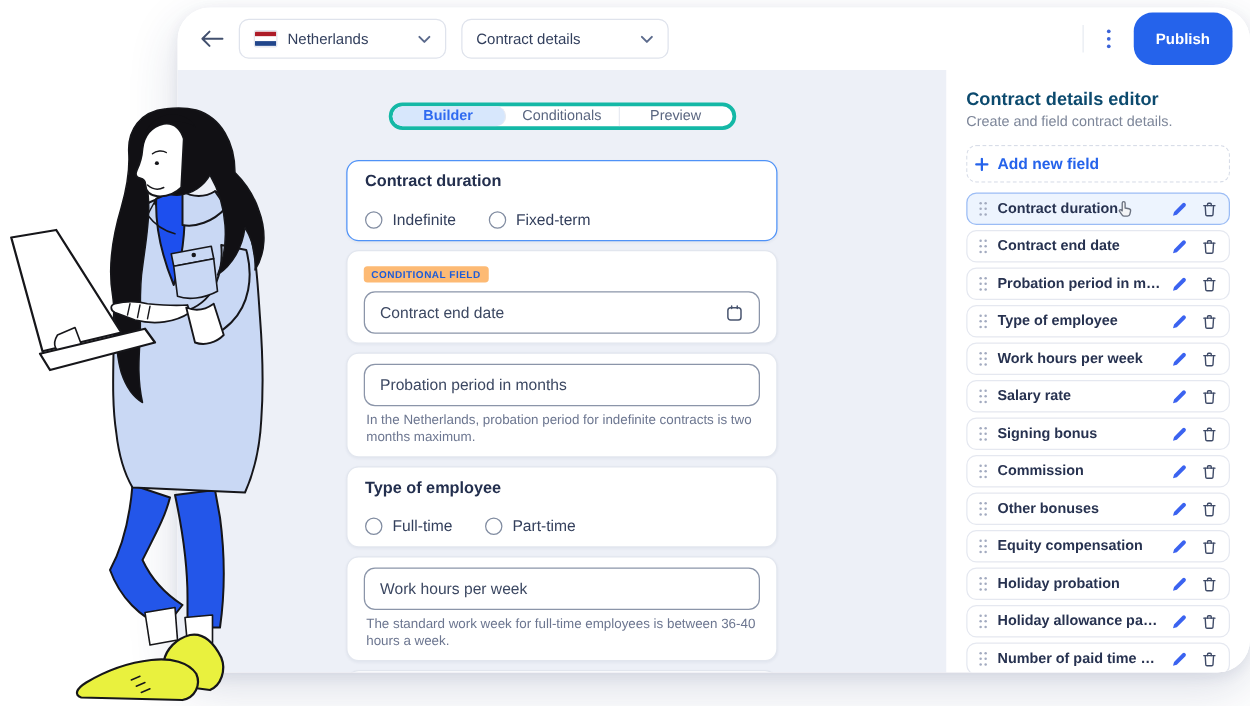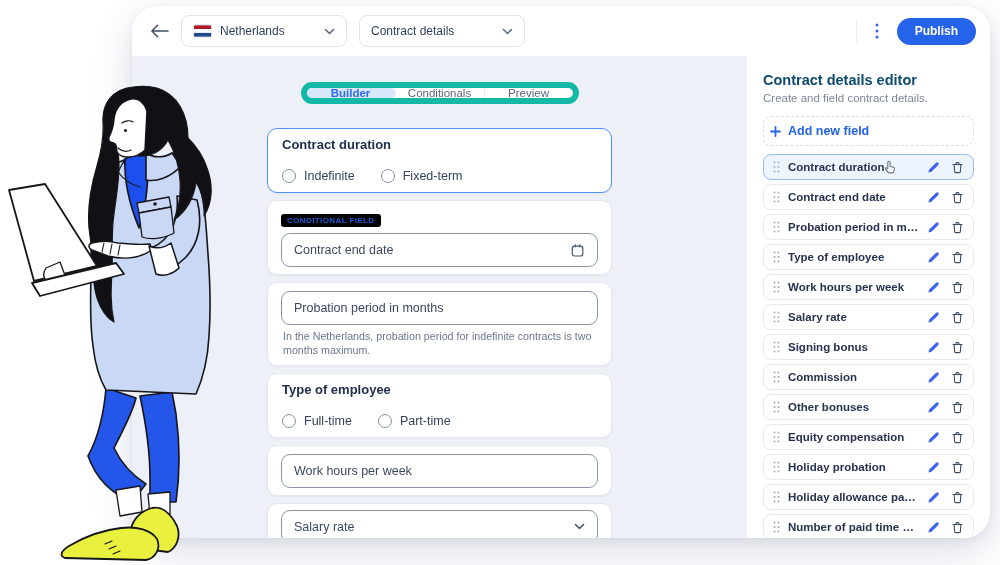--- a/index.html
+++ b/index.html
@@ -10,7 +10,7 @@
   }
   
   .app-card{
-    position:absolute;left:132px;top:6px;width:858px;height:532px;
+    position:absolute;left:142px;top:6px;width:858px;height:532px;
     background:#fff;border-radius:26px;overflow:hidden;z-index:2;
     box-shadow:0 14px 40px rgba(35,55,105,.16),0 3px 10px rgba(35,55,105,.08);
     display:flex;flex-direction:column;

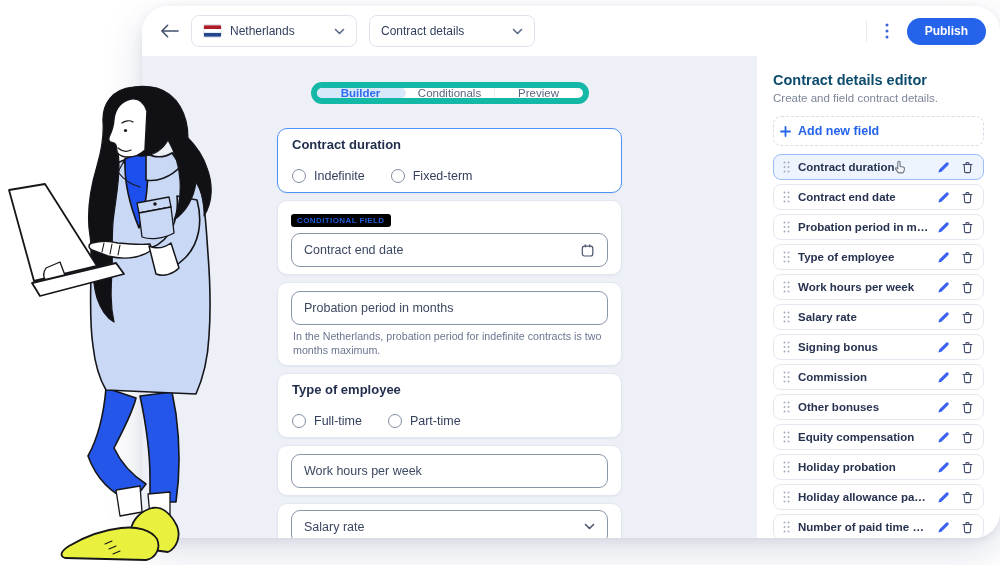--- a/index.html
+++ b/index.html
@@ -29,7 +29,7 @@
   .btn-outline{height:27px;padding:0 16px;border:1px solid #bcd3f8;border-radius:15px;
     color:#2563eb;font-size:12px;font-weight:700;background:#fff;display:flex;align-items:center;cursor:pointer;
     font-family:inherit;}
-  .btn-primary{height:27px;padding:0 18px;border-radius:15px;background:#2563eb;border:none;
+  .btn-primary{height:42px;padding:0 18px;border-radius:15px;background:#2563eb;border:none;
     color:#fff;font-size:12px;font-weight:700;display:flex;align-items:center;cursor:pointer;font-family:inherit;}
   
   .content{flex:1;display:flex;min-height:0;}

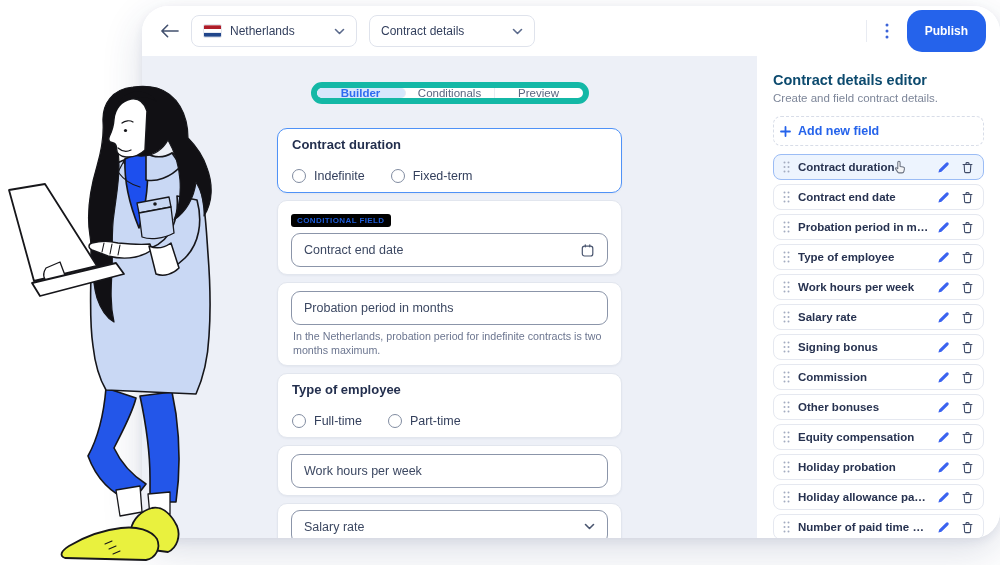--- a/index.html
+++ b/index.html
@@ -37,7 +37,7 @@
   .form-col{position:absolute;left:135px;top:0;width:345px;padding-top:26px;}
   
   .tabs{width:278px;height:22px;margin:0 auto 24px;display:flex;background:#fff;
-    border:6px solid #14b8a6;border-radius:13px;overflow:hidden;font-size:11.5px;box-sizing:border-box;}
+    border:3px solid #14b8a6;border-radius:13px;overflow:hidden;font-size:11.5px;box-sizing:border-box;}
   .tab{flex:1;display:flex;align-items:center;justify-content:center;color:#5a6680;
     border-right:1px solid #e8ebf2;cursor:pointer;}
   .tab:last-child{border-right:none;}

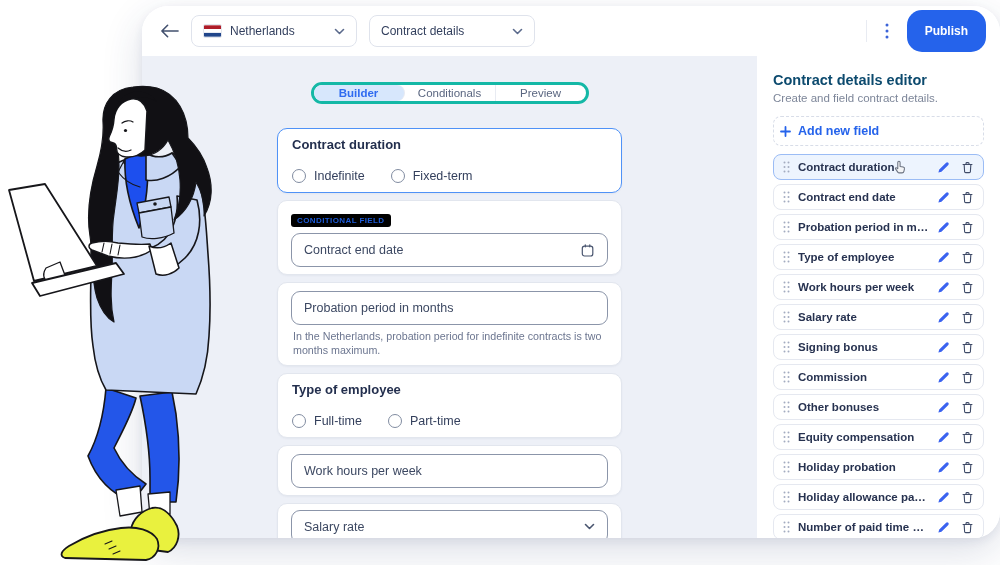--- a/index.html
+++ b/index.html
@@ -51,7 +51,7 @@
   .radio{display:flex;align-items:center;gap:8px;font-size:12.5px;color:#333f5c;cursor:pointer;}
   .radio-circle{width:12px;height:12px;border:1.5px solid #818ca1;border-radius:50%;background:#fff;flex:none;}
   .badge{display:inline-block;font-size:8px;font-weight:700;letter-spacing:.4px;color:#1d5bd8;
-    background:#000000;border-radius:3px;padding:2px 6px;}
+    background:#fdba74;border-radius:3px;padding:2px 6px;}
   .input-box{height:34px;border:1px solid #8b95a9;border-radius:9px;display:flex;align-items:center;
     justify-content:space-between;padding:0 12px;font-size:12.5px;color:#3c4862;background:#fff;
     box-sizing:border-box;cursor:text;}

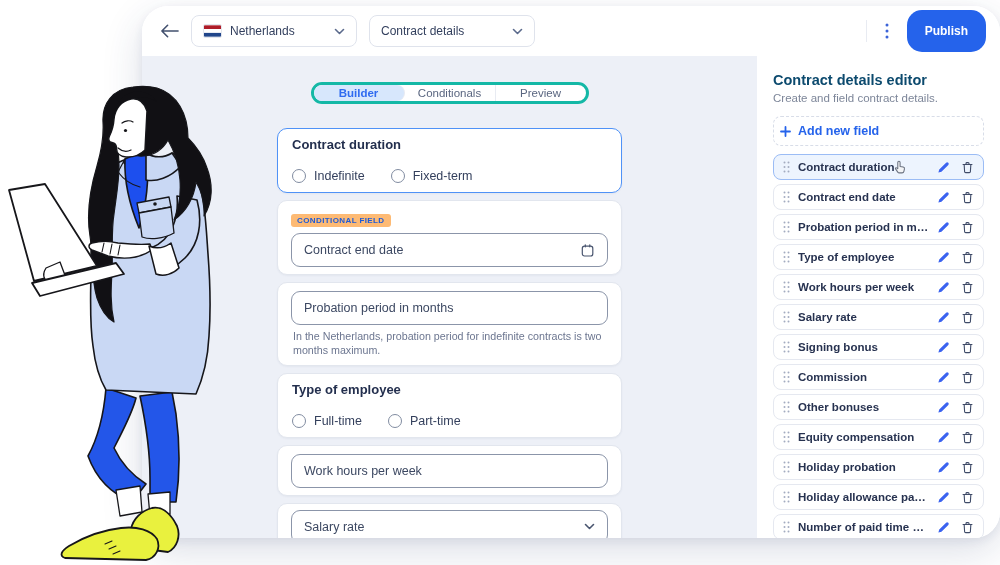--- a/index.html
+++ b/index.html
@@ -227,6 +227,7 @@
           <div class="input-box">
             <span>Work hours per week</span>
           </div>
+          <div class="helper">The standard work week for full-time employees is between 36-40 hours a week.</div>
         </div>
 
         <div class="fcard" style="padding:6px 13px;">

